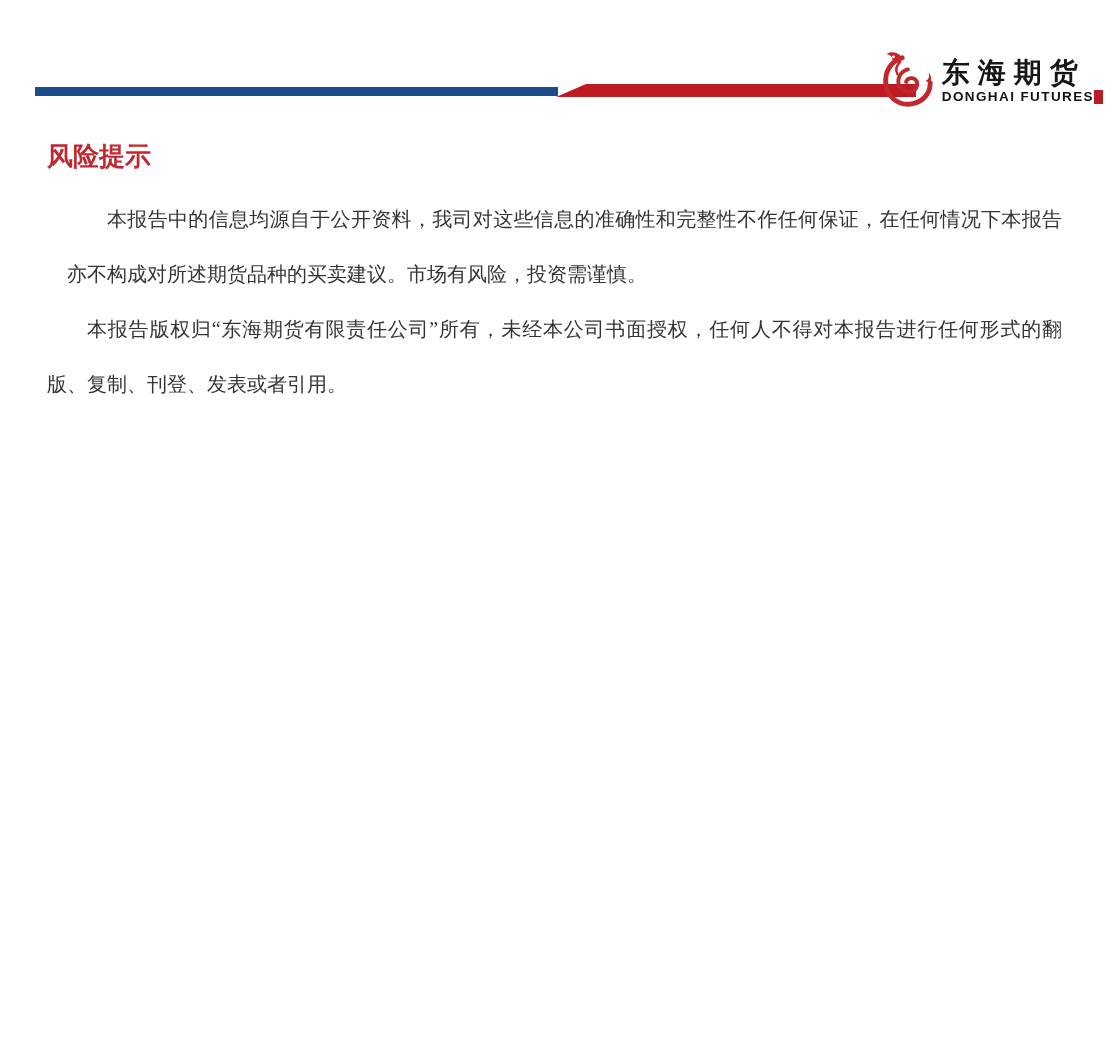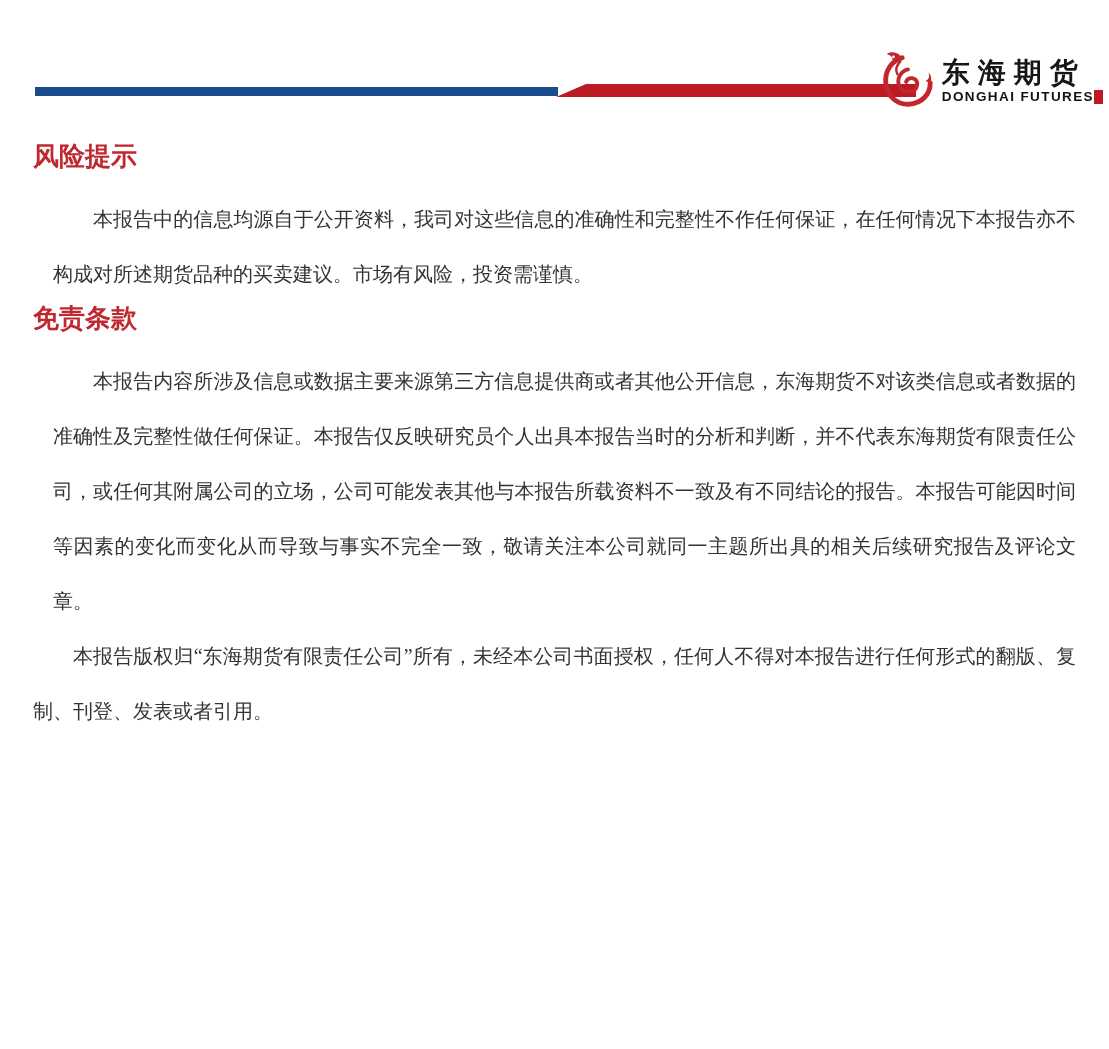--- a/index.html
+++ b/index.html
@@ -46,7 +46,7 @@
   .logo-redsq { width: 9px; height: 14px; background: #bd1a24; }
 
   
-  .content { padding: 0 33px; }
+  .content { padding: 0 47px; }
   h2.section-heading {
     font-size: 26px; font-weight: bold; color: #c0282f;
     margin: 0; line-height: 34px;

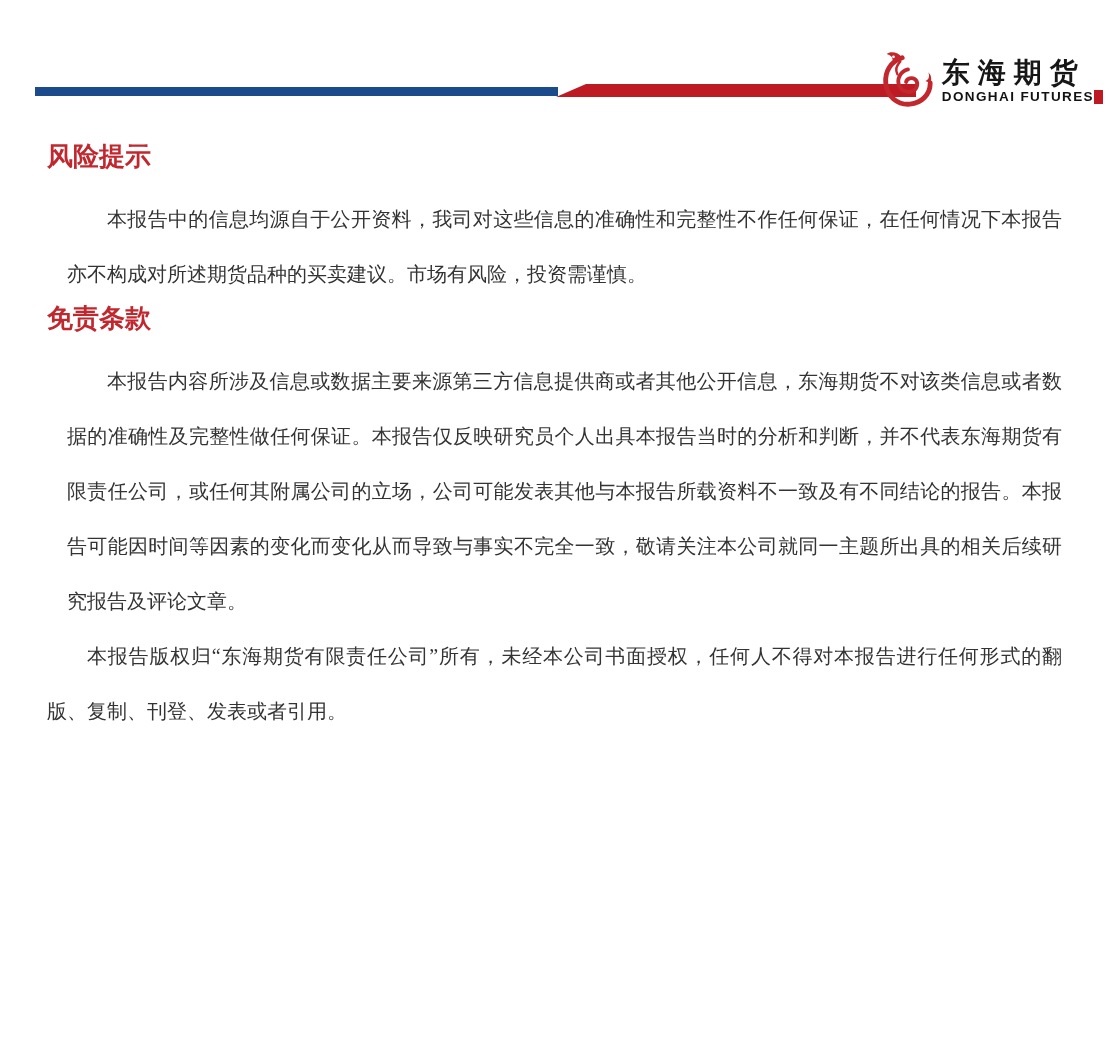--- a/index.html
+++ b/index.html
@@ -101,7 +101,6 @@
 
     <p class="body-para first-para">本报告中的信息均源自于公开资料，我司对这些信息的准确性和完整性不作任何保证，在任何情况下本报告亦不构成对所述期货品种的买卖建议。市场有风险，投资需谨慎。</p>
 
-    <h2 class="section-heading heading-disclaimer">免责条款</h2>
 
     <p class="body-para first-para">本报告内容所涉及信息或数据主要来源第三方信息提供商或者其他公开信息，东海期货不对该类信息或者数据的准确性及完整性做任何保证。本报告仅反映研究员个人出具本报告当时的分析和判断，并不代表东海期货有限责任公司，或任何其附属公司的立场，公司可能发表其他与本报告所载资料不一致及有不同结论的报告。本报告可能因时间等因素的变化而变化从而导致与事实不完全一致，敬请关注本公司就同一主题所出具的相关后续研究报告及评论文章。</p>
 

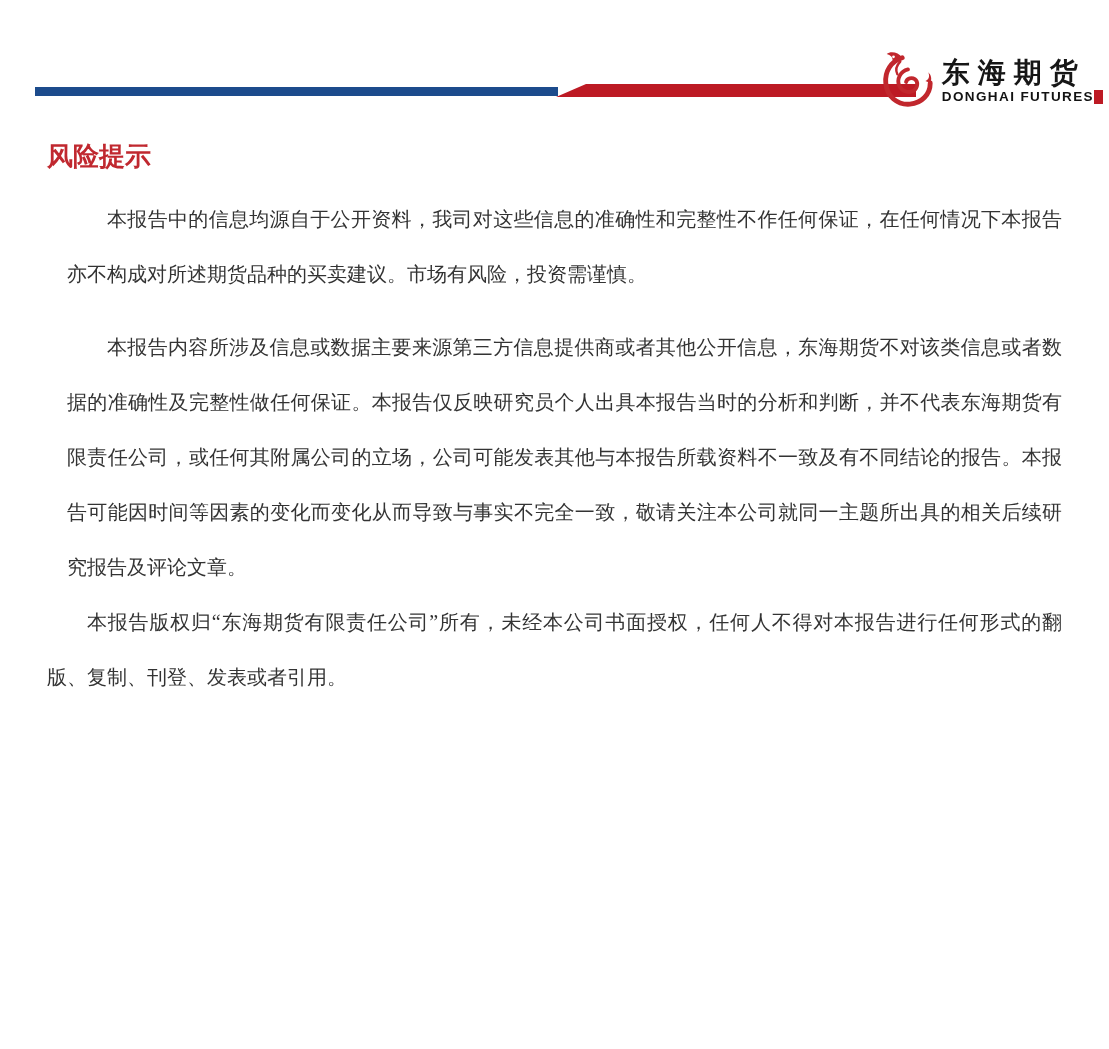--- a/index.html
+++ b/index.html
@@ -102,7 +102,6 @@
     <p class="body-para first-para">本报告中的信息均源自于公开资料，我司对这些信息的准确性和完整性不作任何保证，在任何情况下本报告亦不构成对所述期货品种的买卖建议。市场有风险，投资需谨慎。</p>
 
 
-    <p class="body-para first-para">本报告内容所涉及信息或数据主要来源第三方信息提供商或者其他公开信息，东海期货不对该类信息或者数据的准确性及完整性做任何保证。本报告仅反映研究员个人出具本报告当时的分析和判断，并不代表东海期货有限责任公司，或任何其附属公司的立场，公司可能发表其他与本报告所载资料不一致及有不同结论的报告。本报告可能因时间等因素的变化而变化从而导致与事实不完全一致，敬请关注本公司就同一主题所出具的相关后续研究报告及评论文章。</p>
 
 
 

